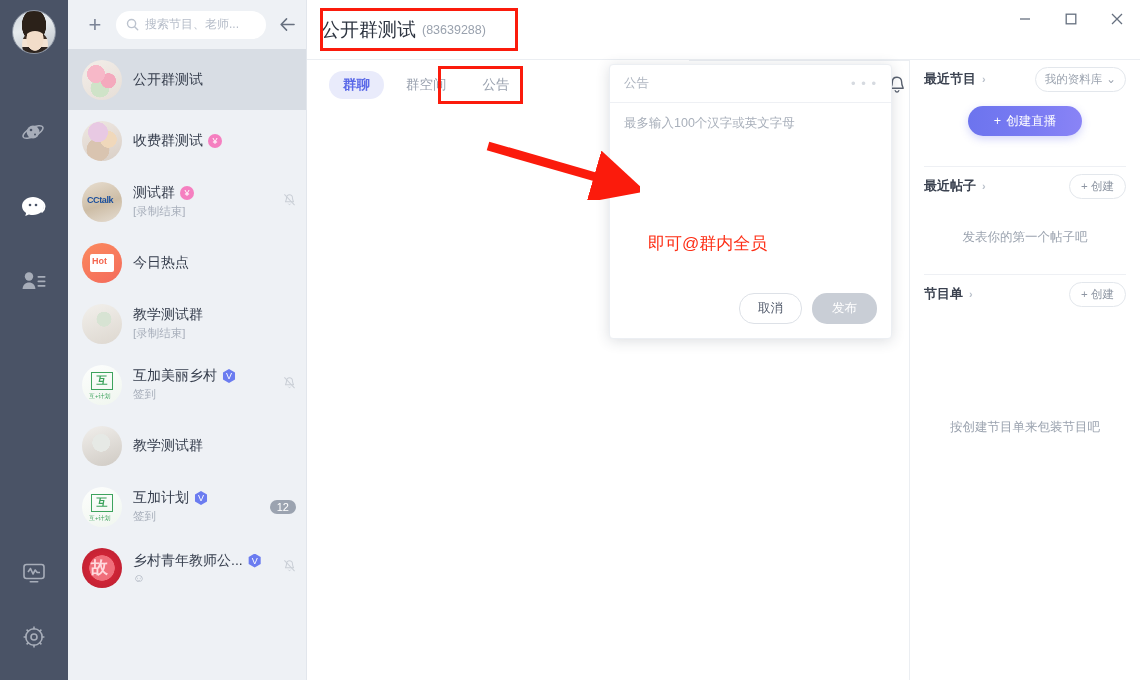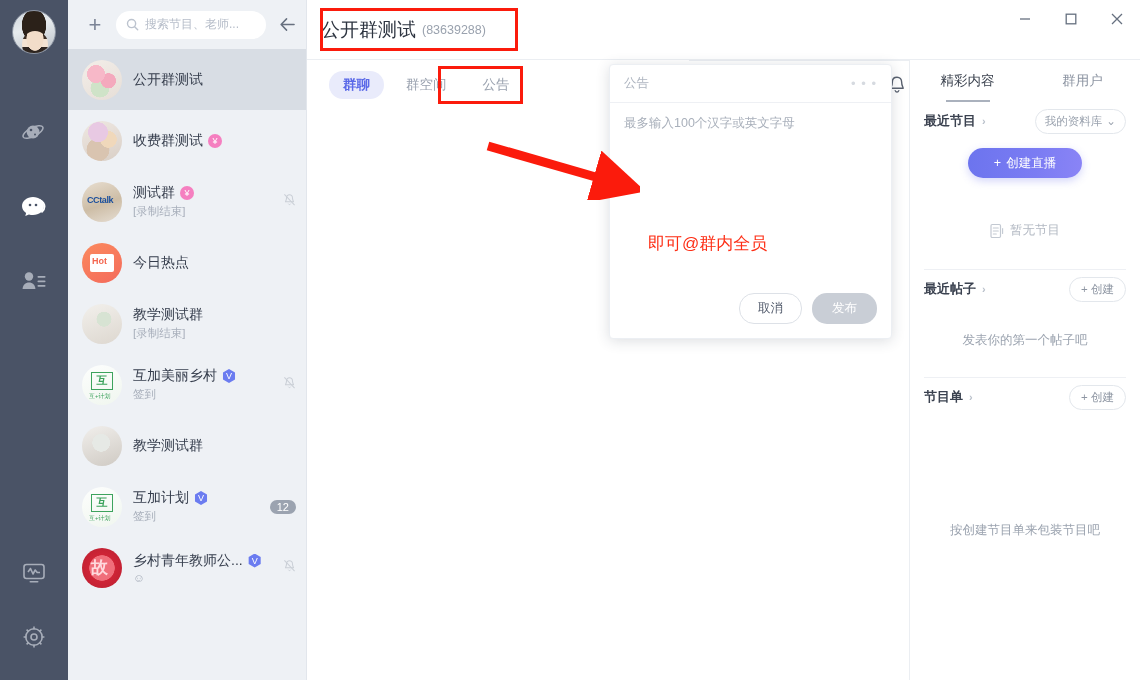--- a/index.html
+++ b/index.html
@@ -425,10 +425,6 @@
       </div>
 
       <div class="rightp">
-        <div class="rp-tabs">
-          <div class="rp-tab active">精彩内容</div>
-          <div class="rp-tab">群用户</div>
-        </div>
 
         <div class="rp-sec">
           <div class="rp-sec-head">

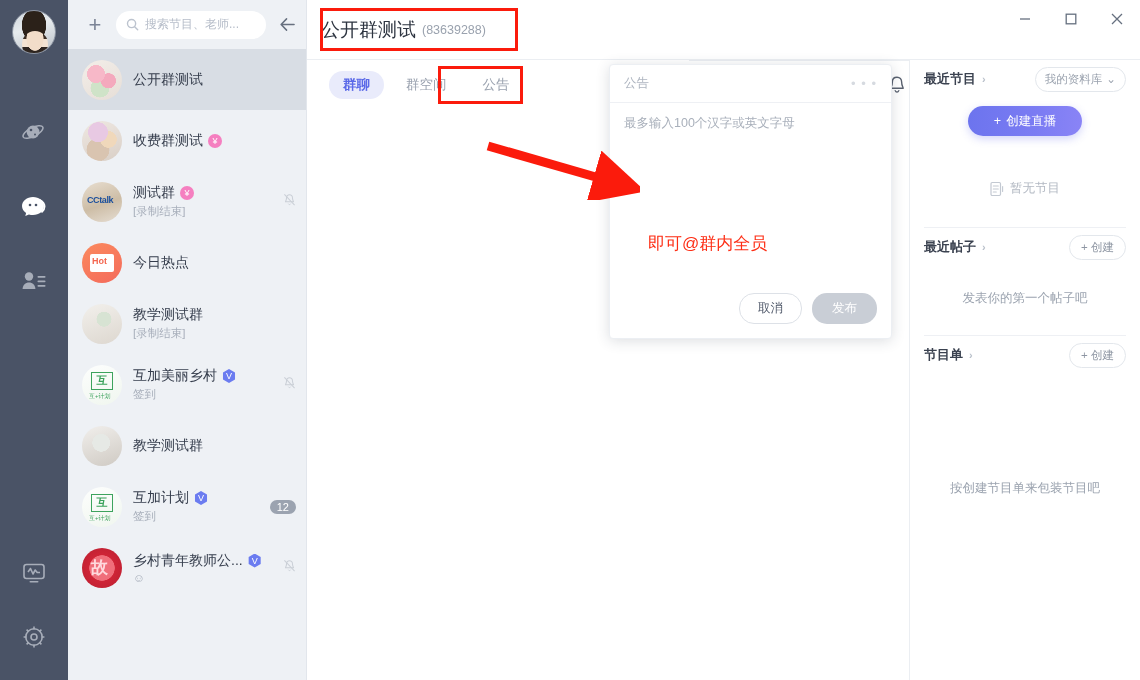--- a/index.html
+++ b/index.html
@@ -441,14 +441,6 @@
             <span>+</span>
             <span>创建直播</span>
           </div>
-          <div class="rp-empty" style="margin-top:44px;">
-            <svg width="15" height="16" viewBox="0 0 15 16">
-              <rect x="1" y="1.5" width="9.5" height="13" rx="1.2" fill="none" stroke="#c3c9d2" stroke-width="1.2"></rect>
-              <path d="M3.3 5h5M3.3 8h5M3.3 11h3" stroke="#c3c9d2" stroke-width="1.1" stroke-linecap="round"></path>
-              <path d="M12.6 5.5v5" stroke="#c3c9d2" stroke-width="1.1" stroke-linecap="round"></path>
-            </svg>
-            <span>暂无节目</span>
-          </div>
         </div>
 
         <div class="rp-div" style="margin-top:30px;"></div>

